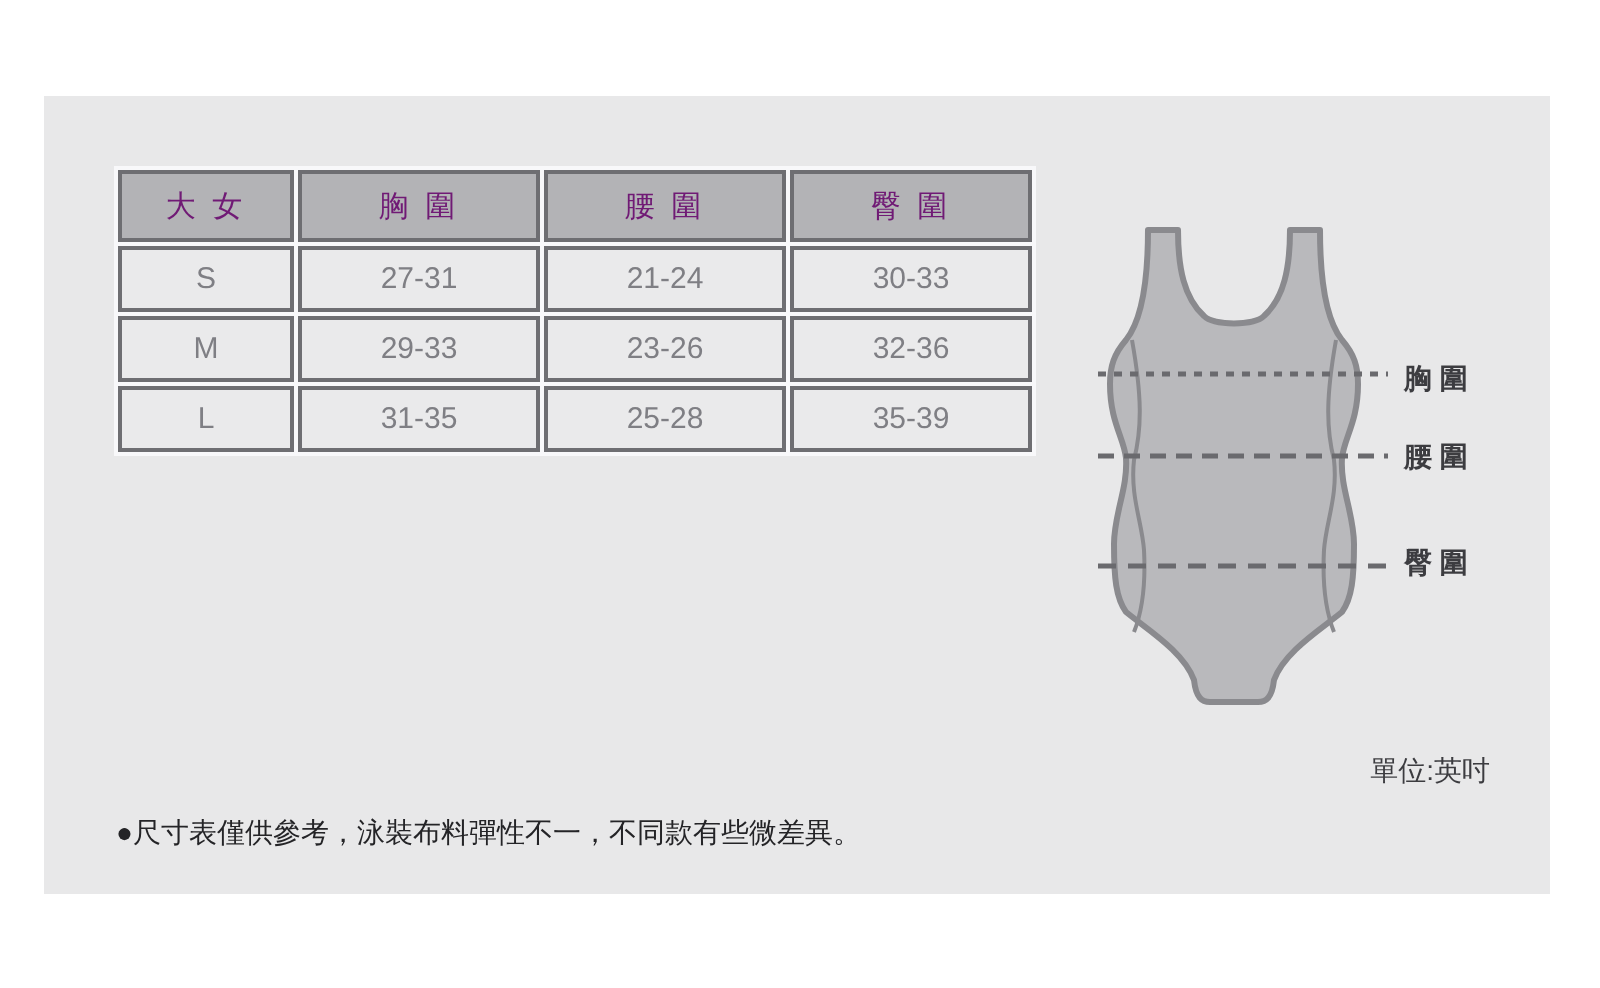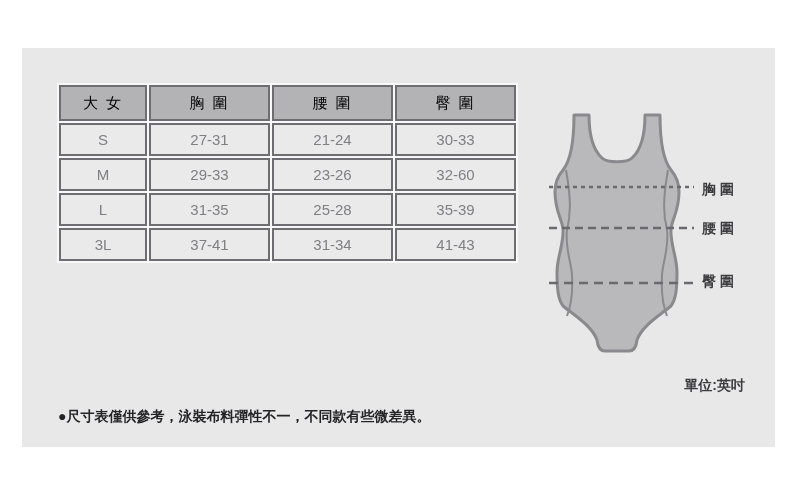--- a/index.html
+++ b/index.html
@@ -33,7 +33,7 @@
   table.size-table th {
     height: 36px;
     background: #b3b3b6;
-    color: #000000;
+    color: #701a75;
     font-size: 15px;
     font-weight: normal;
     letter-spacing: 2px;

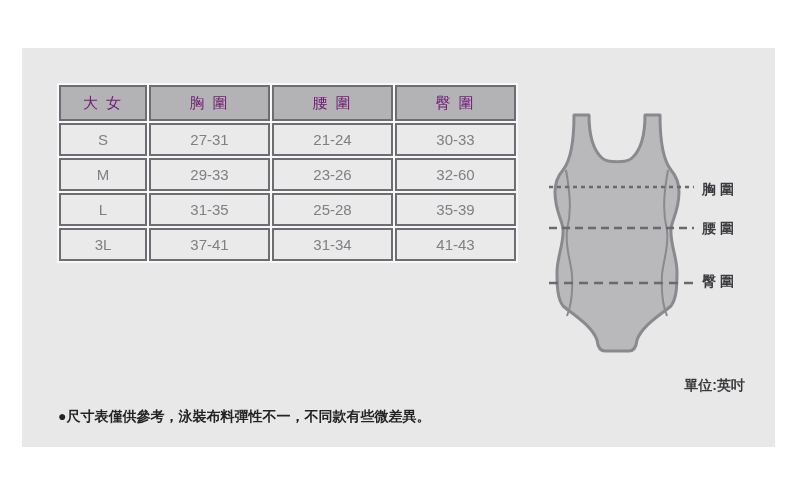--- a/index.html
+++ b/index.html
@@ -121,7 +121,7 @@
           <td>M</td>
           <td>29-33</td>
           <td>23-26</td>
-          <td>32-60</td>
+          <td>32-36</td>
         </tr>
         <tr>
           <td>L</td>

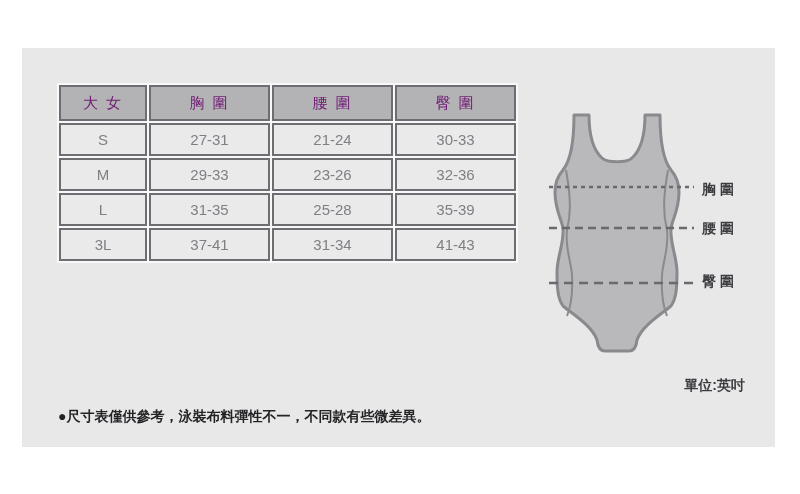--- a/index.html
+++ b/index.html
@@ -129,12 +129,6 @@
           <td>25-28</td>
           <td>35-39</td>
         </tr>
-        <tr>
-          <td>3L</td>
-          <td>37-41</td>
-          <td>31-34</td>
-          <td>41-43</td>
-        </tr>
       </tbody>
     </table>
 

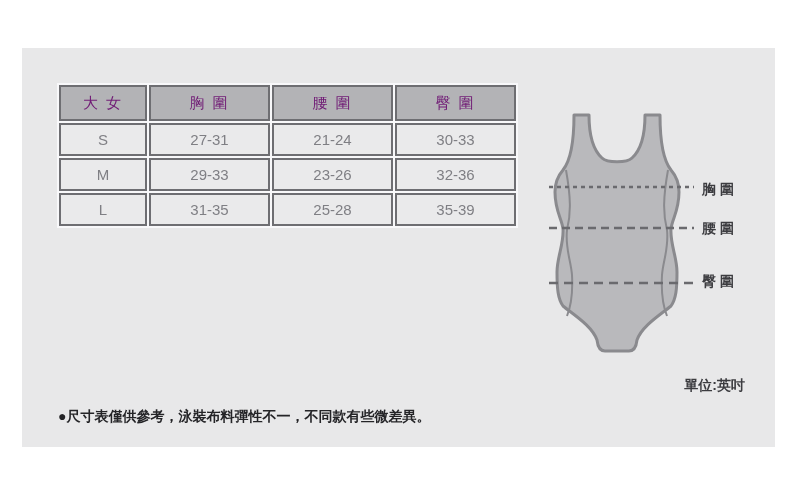--- a/index.html
+++ b/index.html
@@ -73,7 +73,7 @@
     position: absolute;
     right: 30px; top: 329px;
     font-size: 14px;
-    font-weight: 700;
+    font-weight: 400;
     color: #3c3c40;
     white-space: nowrap;
   }

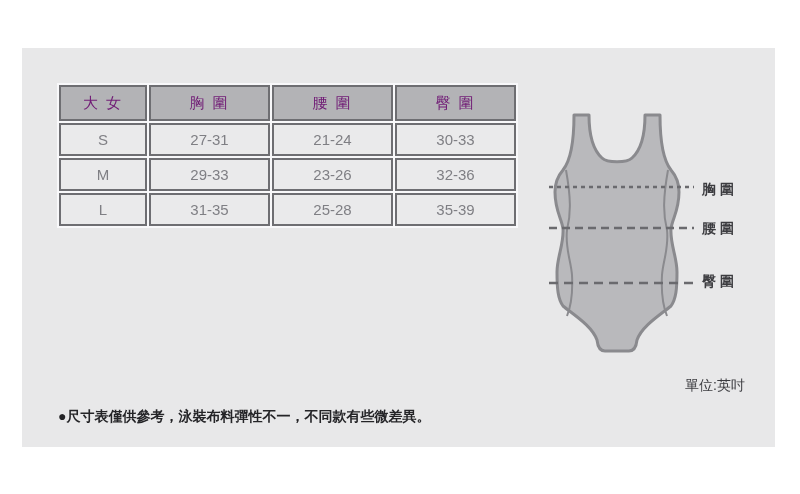--- a/index.html
+++ b/index.html
@@ -84,7 +84,7 @@
     display: flex;
     justify-content: space-between;
     font-size: 14px;
-    font-weight: bold;
+    font-weight: normal;
     color: #242427;
     white-space: nowrap;
   }

